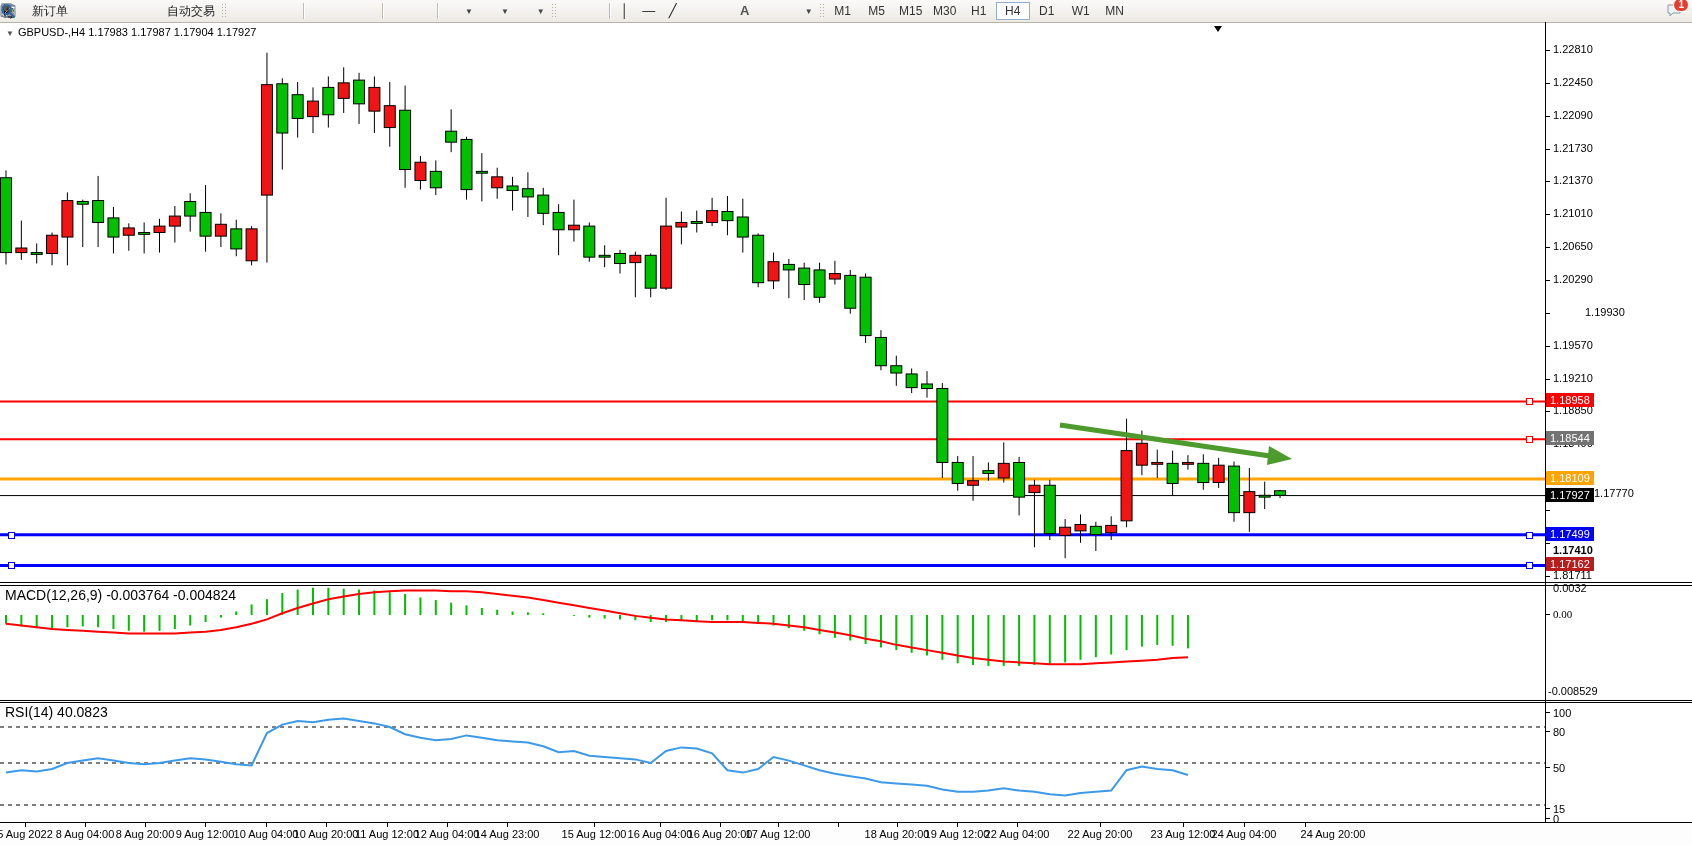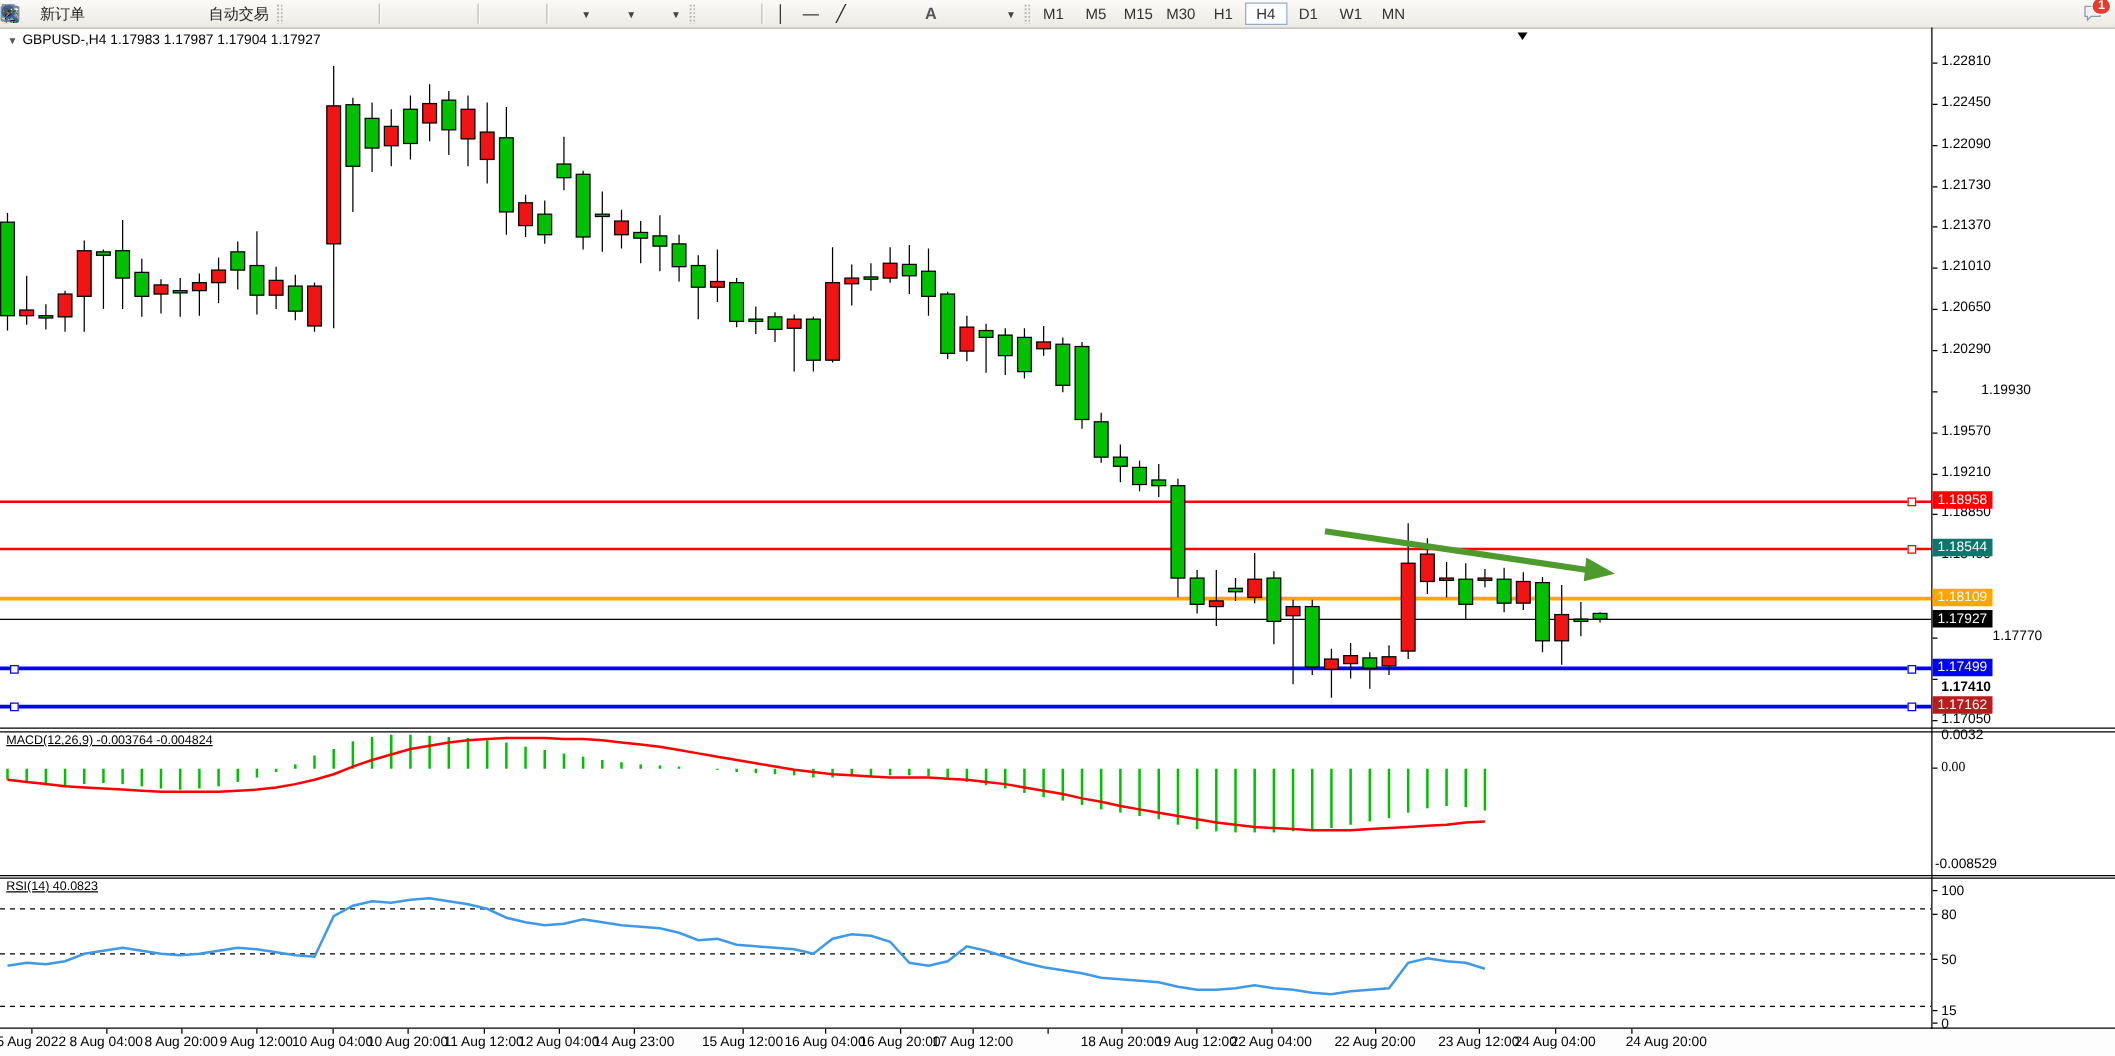--- a/index.html
+++ b/index.html
@@ -646,7 +646,7 @@
       <div class="ax-label" style="top: 568.6px;">1.17050</div>
       <div class="line-label" style="top: 393.495px; background: rgb(255, 0, 0);">1.18958</div>
       <div class="handle" style="left: 1526px; top: 398.495px; border: 1px solid rgb(255, 0, 0);"></div>
-      <div class="line-label" style="top: 431.272px; background: #0f766e;">1.18544</div>
+      <div class="line-label" style="top: 431.272px; background: #737373;">1.18544</div>
       <div class="handle" style="left: 1526px; top: 436.272px; border: 1px solid rgb(255, 0, 0);"></div>
       <div class="line-label" style="top: 470.966px; background: rgb(255, 165, 0);">1.18109</div>
       <div class="line-label" style="top: 487.574px; background: rgb(0, 0, 0);">1.17927</div>

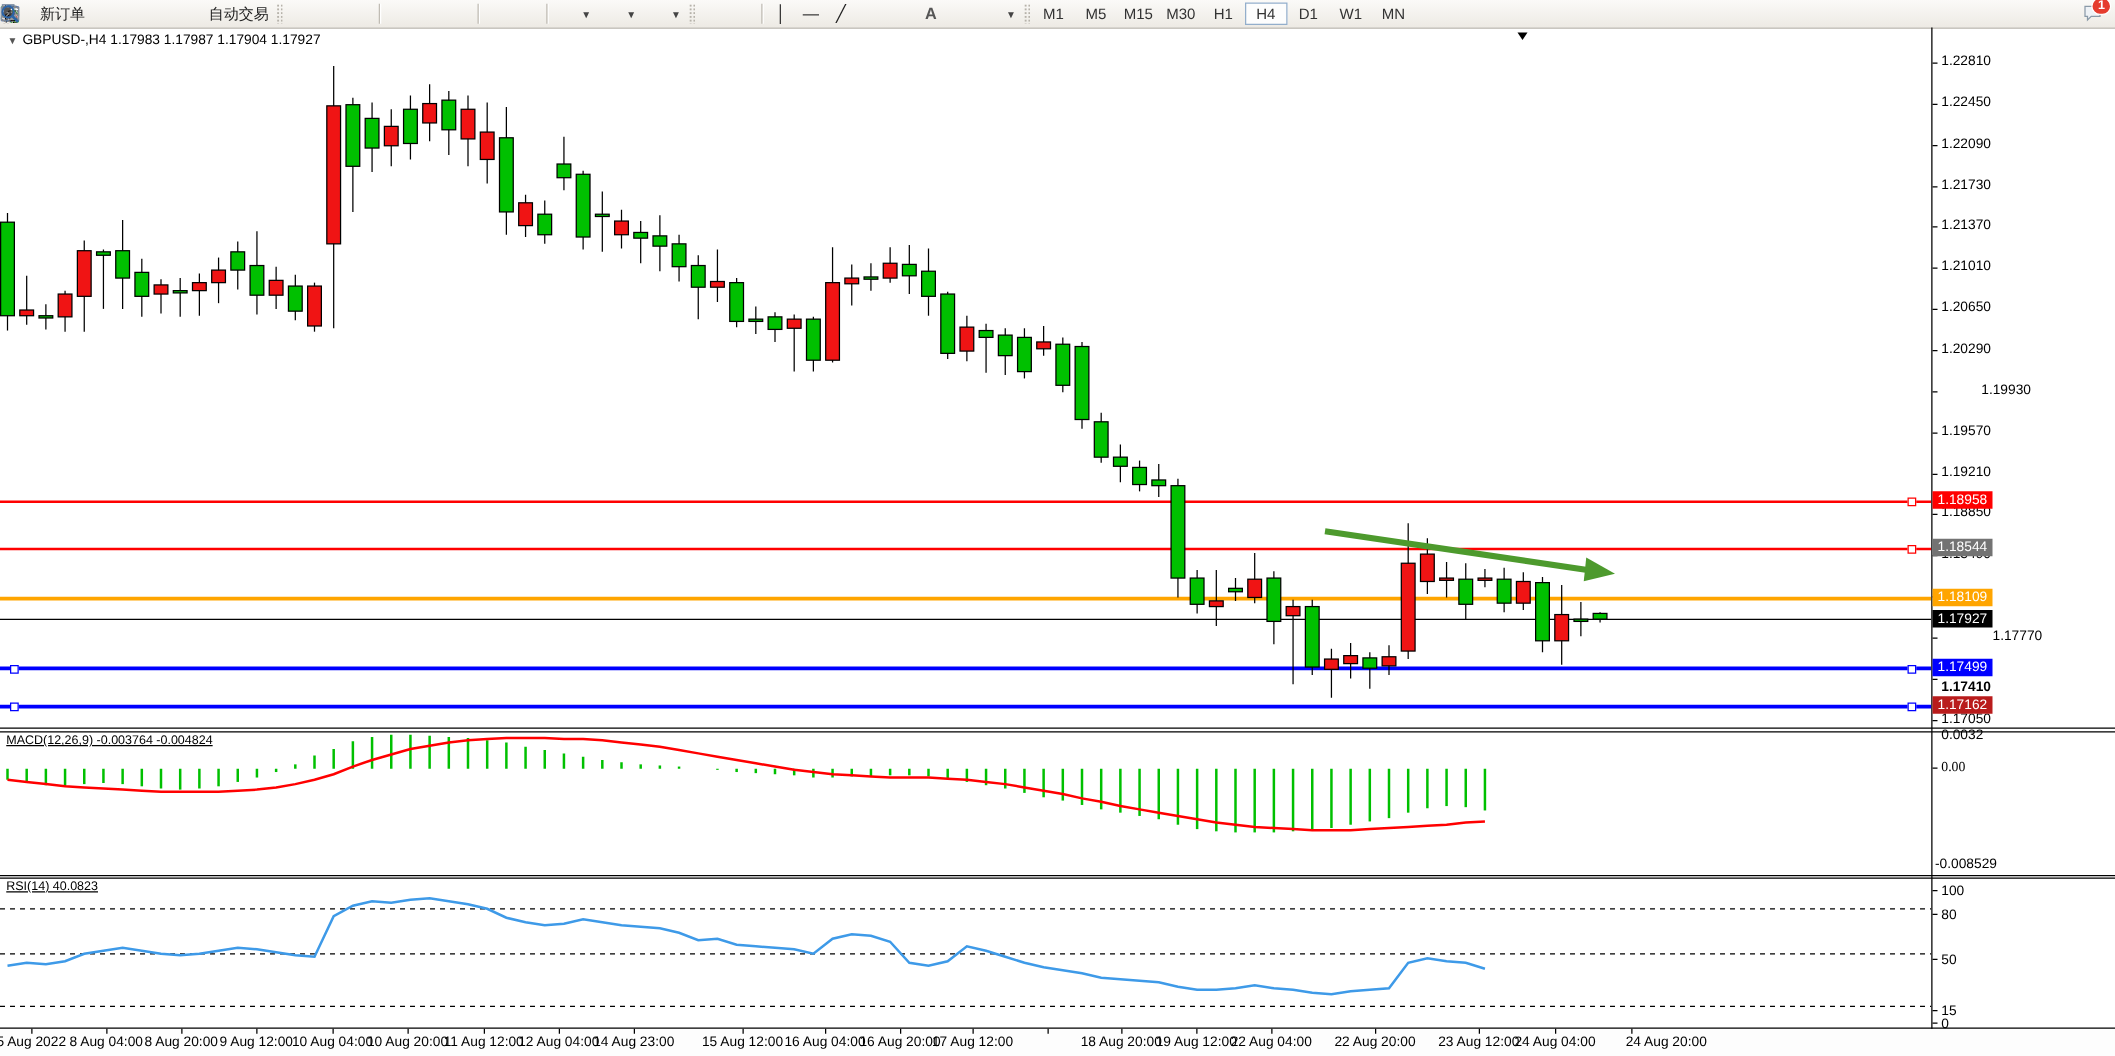--- a/index.html
+++ b/index.html
@@ -639,7 +639,7 @@
       <div class="ax-tick" style="top: 477.05px;"></div>
       <div class="ax-label" style="top: 470.05px;">1.18130</div>
       <div class="ax-tick" style="top: 509.9px;"></div>
-      <div class="ax-label" style="top: 503px; margin-left: 41px;">1.17770</div>
+      <div class="ax-label" style="top: 487px; margin-left: 41px;">1.17770</div>
       <div class="ax-tick" style="top: 542.75px;"></div>
       <div class="ax-label" style="top: 544px; font-weight: bold;">1.17410</div>
       <div class="ax-tick" style="top: 575.6px;"></div>

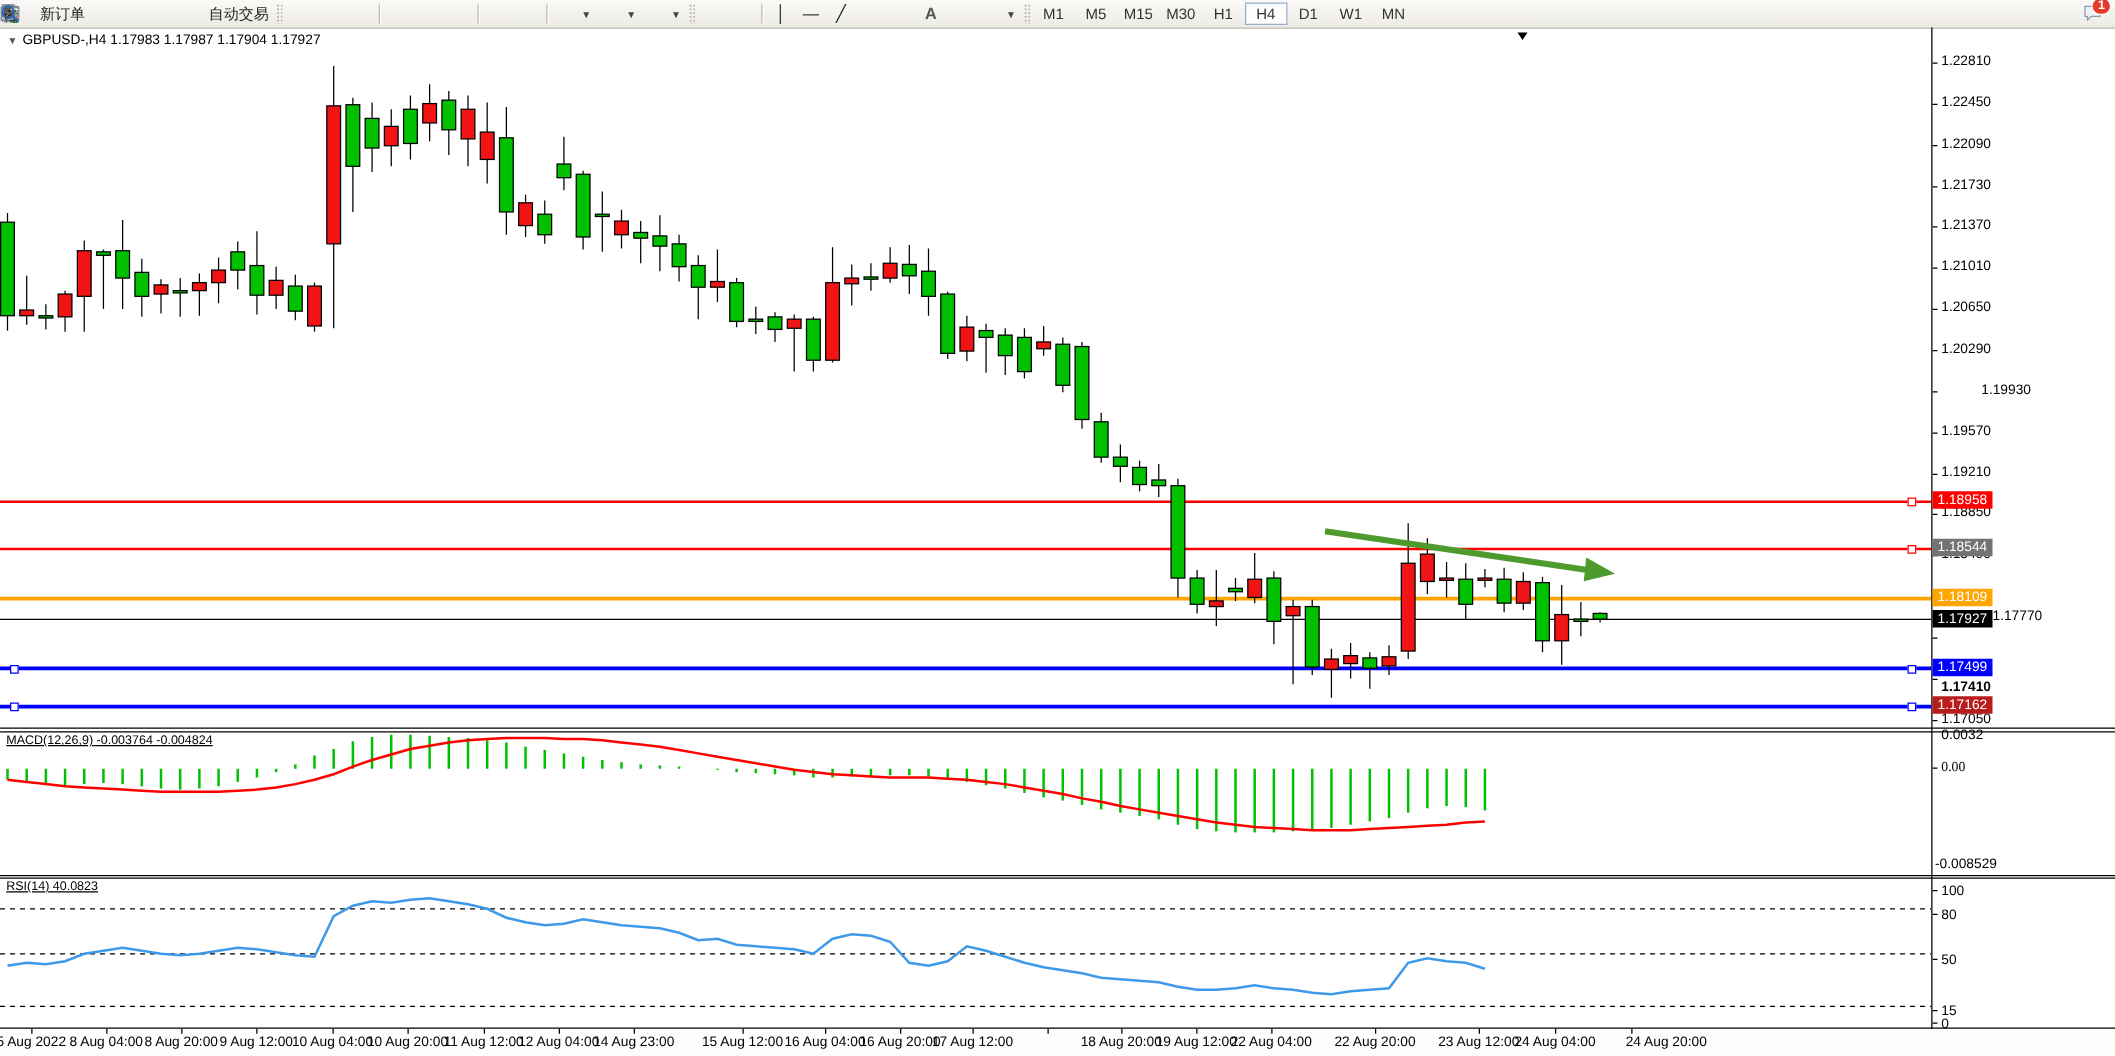--- a/index.html
+++ b/index.html
@@ -643,7 +643,7 @@
       <div class="ax-tick" style="top: 542.75px;"></div>
       <div class="ax-label" style="top: 544px; font-weight: bold;">1.17410</div>
       <div class="ax-tick" style="top: 575.6px;"></div>
-      <div class="ax-label" style="top: 568.6px;">1.17050</div>
+      <div class="ax-label" style="top: 568.6px;">1.81711</div>
       <div class="line-label" style="top: 393.495px; background: rgb(255, 0, 0);">1.18958</div>
       <div class="handle" style="left: 1526px; top: 398.495px; border: 1px solid rgb(255, 0, 0);"></div>
       <div class="line-label" style="top: 431.272px; background: #737373;">1.18544</div>

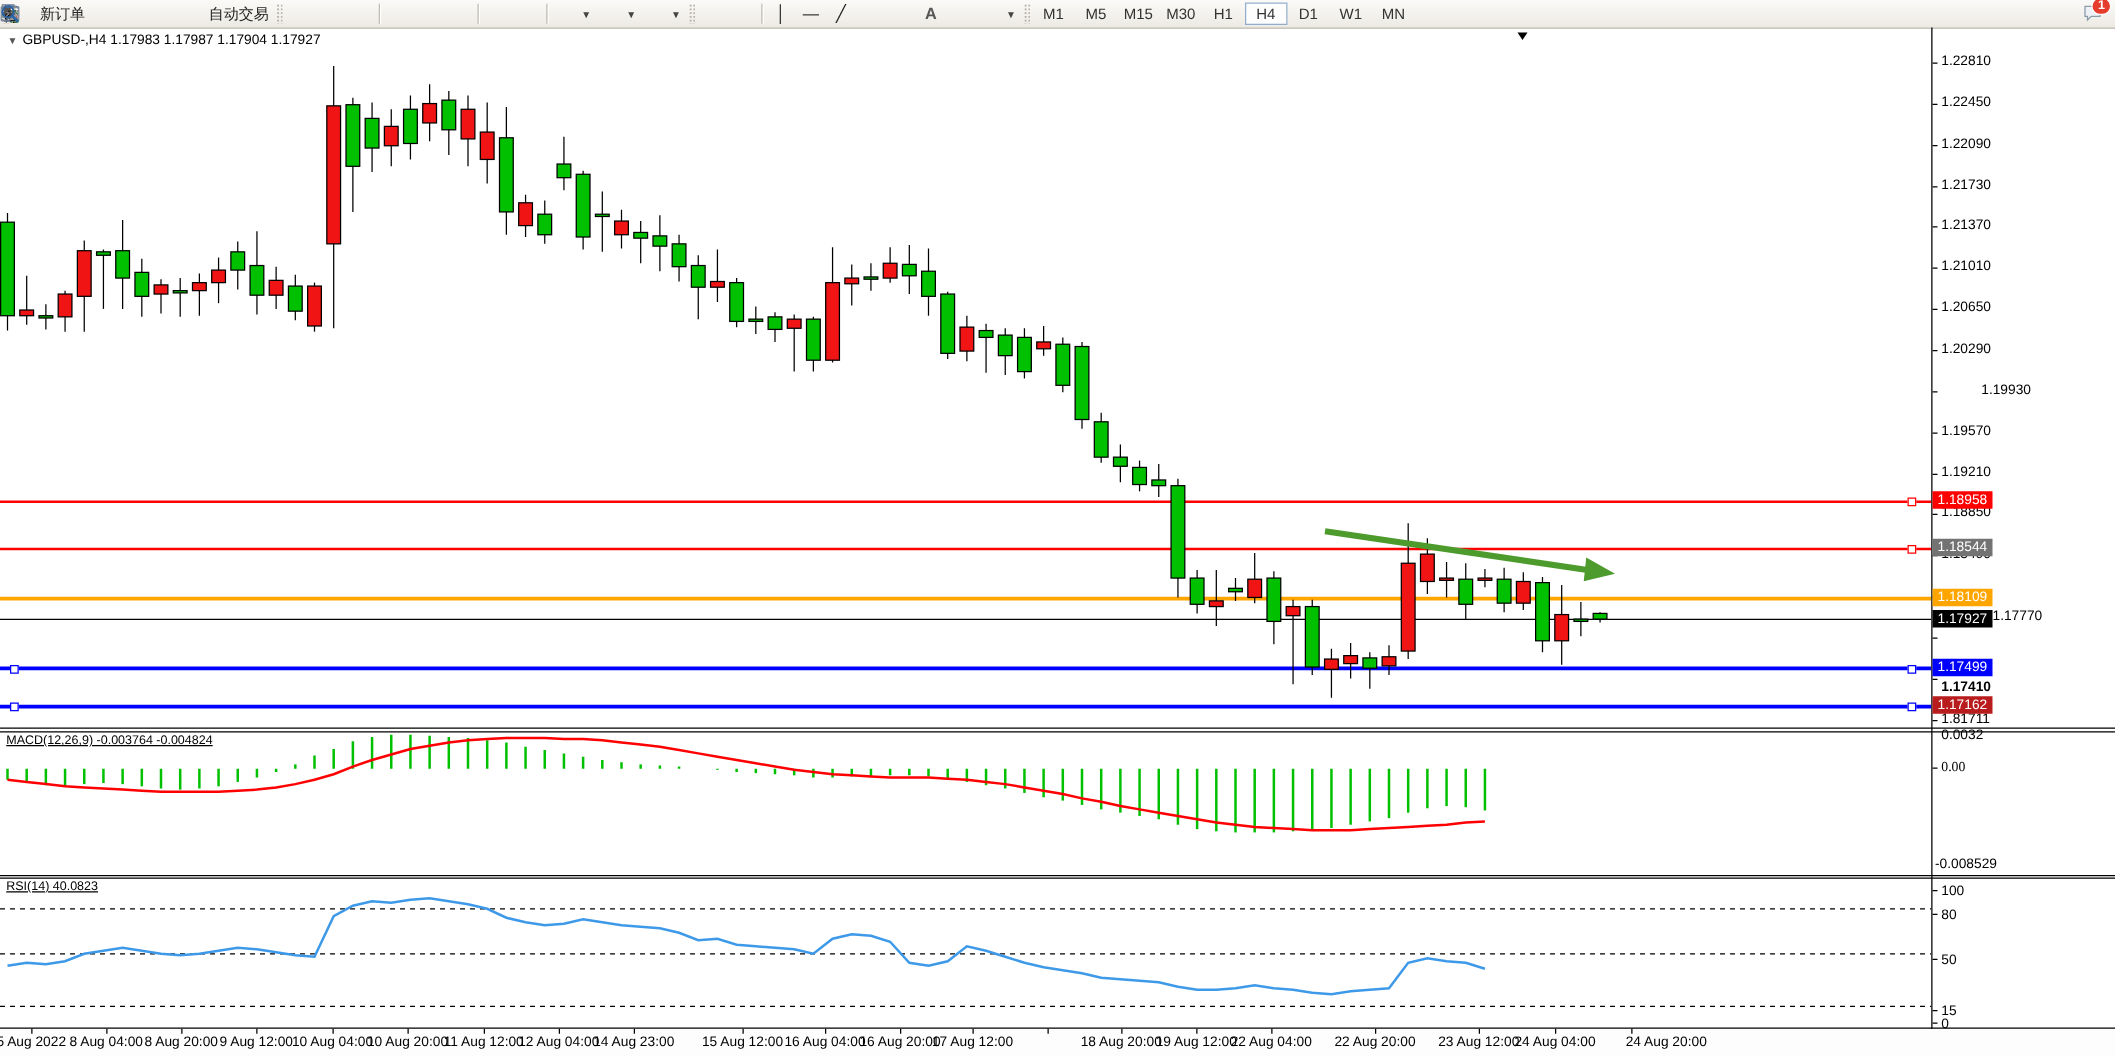--- a/index.html
+++ b/index.html
@@ -28,7 +28,7 @@
   .hsep{position:absolute;left:0;width:1692px;height:1px;background:#000;}
   #axis-line{position:absolute;left:1545px;top:22px;width:1px;height:801px;background:#000;}
   svg{position:absolute;left:0;}
-  .ind-label{position:absolute;left:5px;font-size:10px;color:#000;white-space:nowrap;z-index:5;text-decoration:underline;}
+  .ind-label{position:absolute;left:5px;font-size:14px;color:#000;white-space:nowrap;z-index:5;}
   #symbol-header{position:absolute;left:6px;top:26px;font-size:11px;color:#000;z-index:6;}
   #oct-arrow{font-size:8px;color:#555;margin-right:4px;}
   .ax-tick{position:absolute;width:4px;height:1px;background:#000;left:1546px;}

